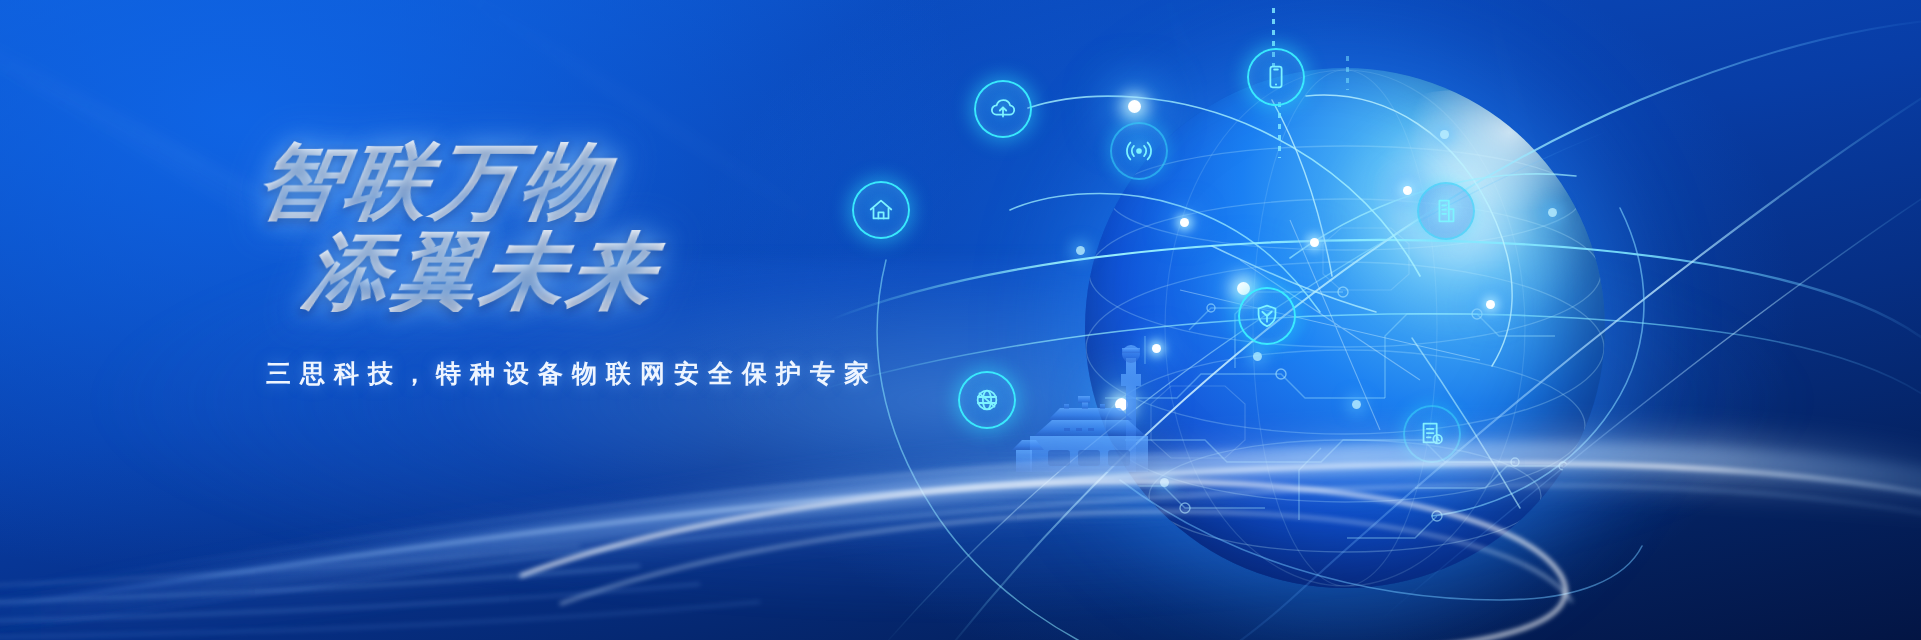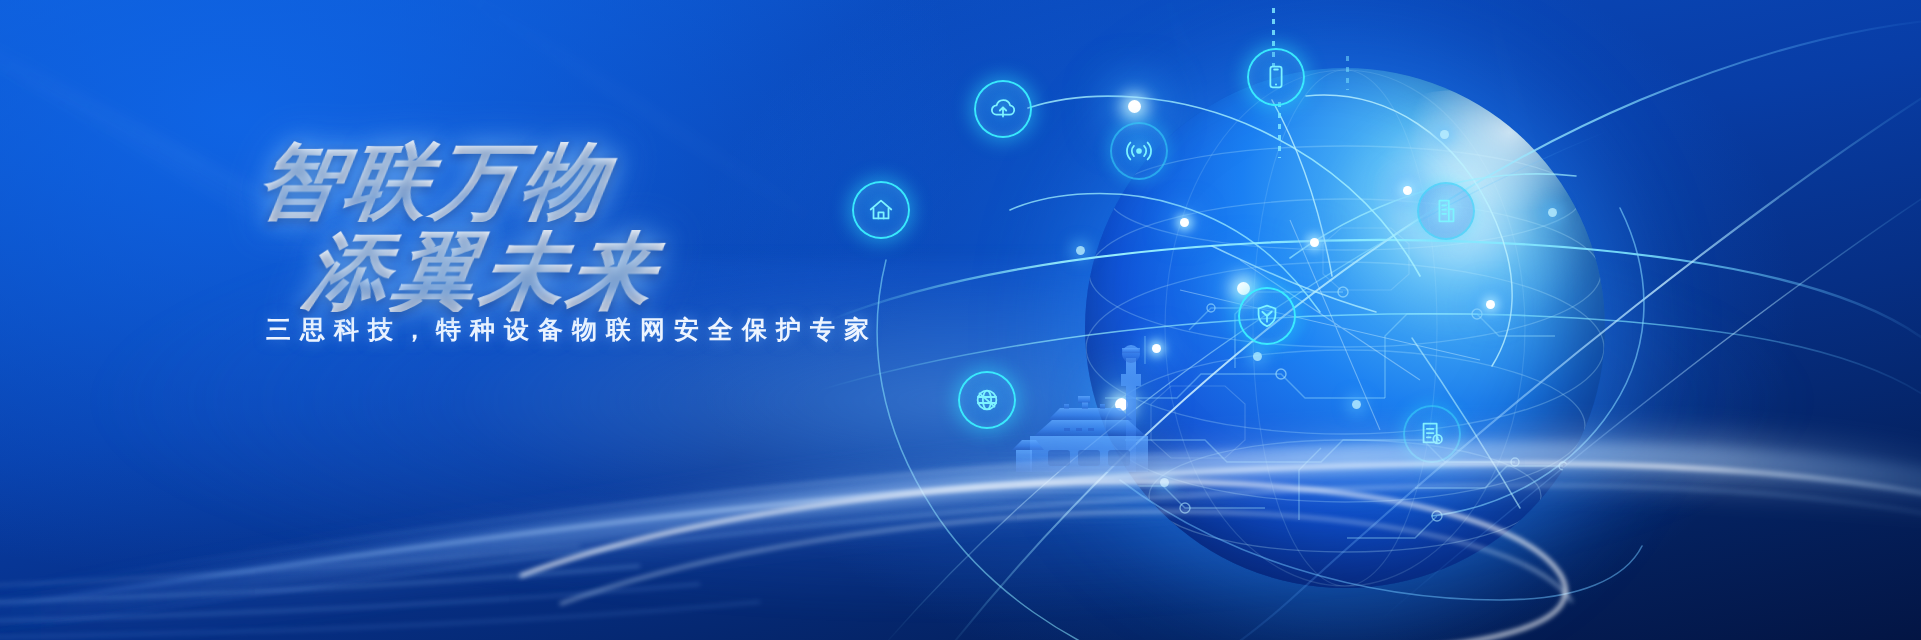--- a/index.html
+++ b/index.html
@@ -63,7 +63,7 @@
     filter:drop-shadow(0 0 18px rgba(130,195,255,0.5));
   }
   .subline{
-    margin-left:16px;
+    margin-top:44px; margin-left:16px;
     font-size:25px; font-weight:700; color:#eef5ff;
     letter-spacing:9px; white-space:nowrap;
     text-shadow:0 0 14px rgba(120,185,255,0.55);

